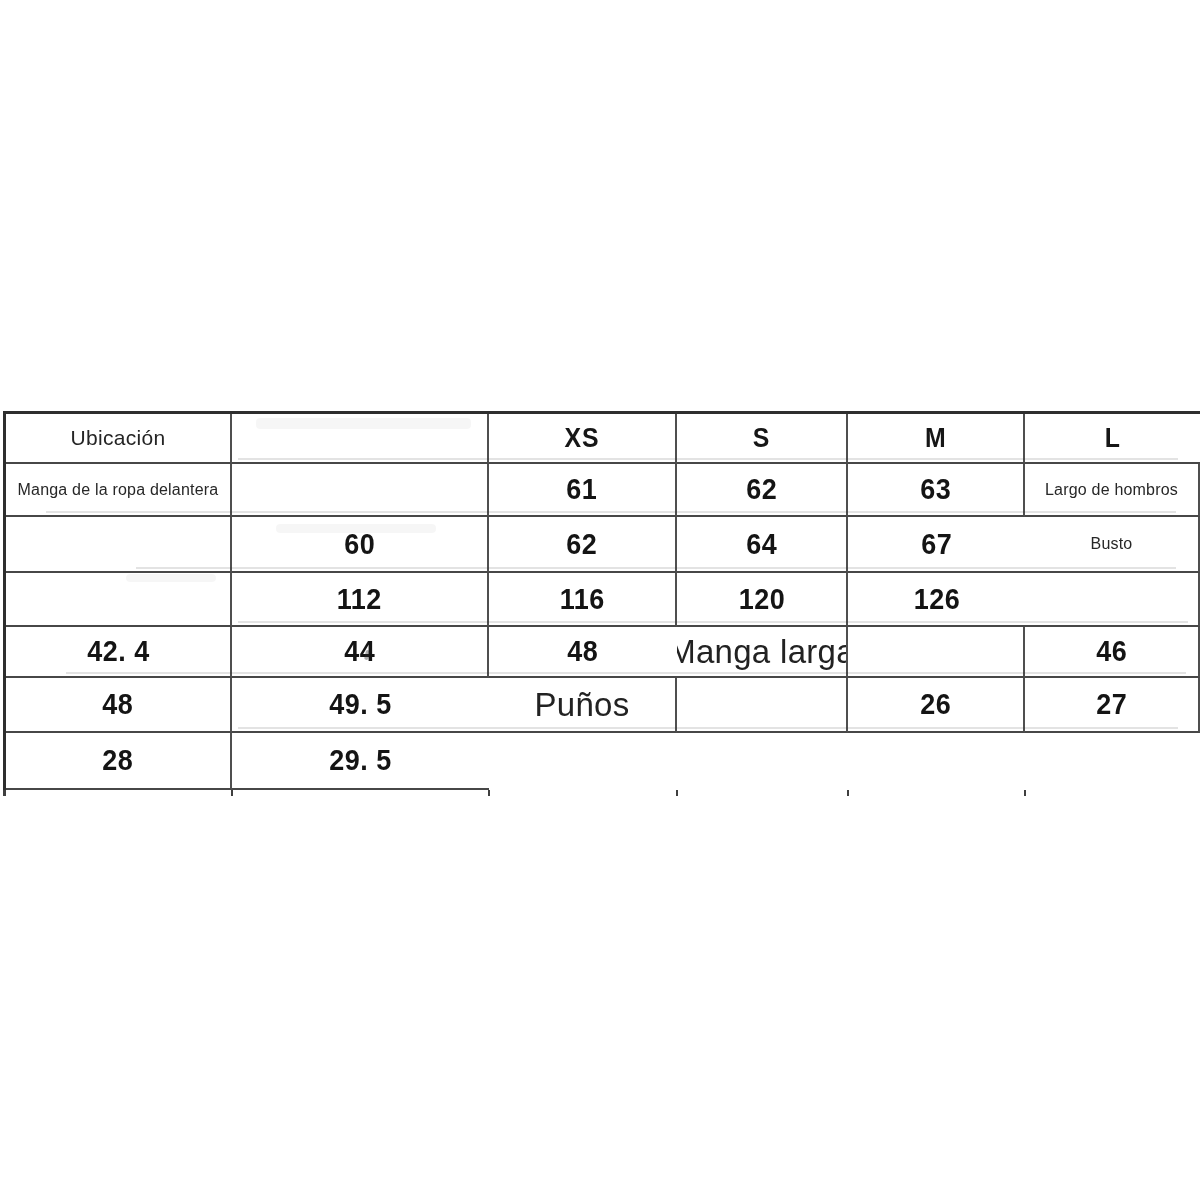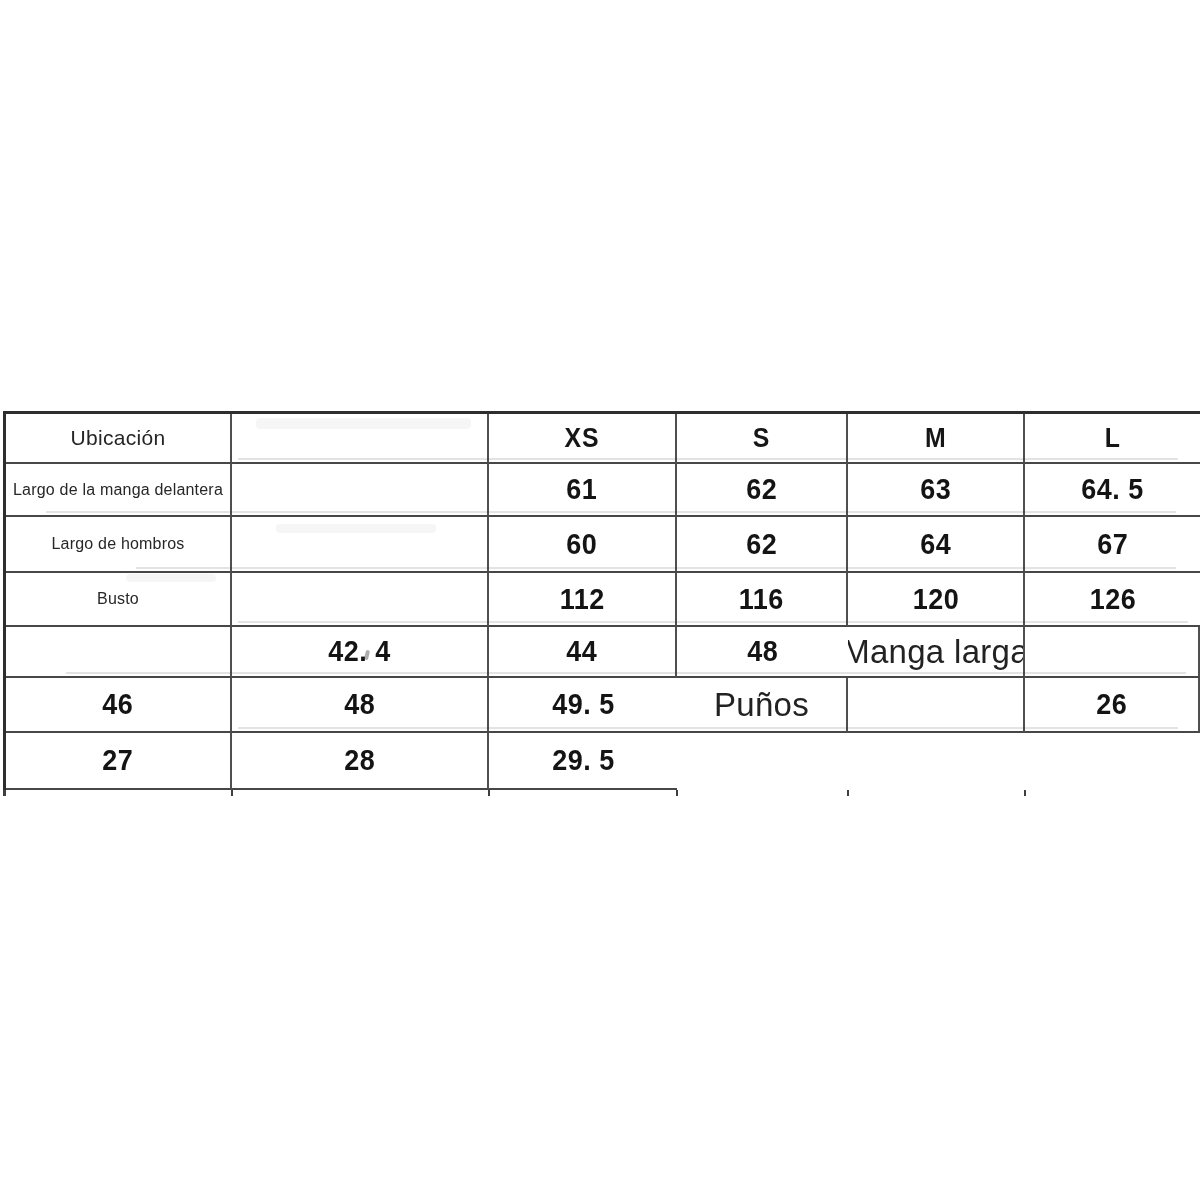--- a/index.html
+++ b/index.html
@@ -146,7 +146,7 @@
       </div>
 
       <div class="cell label-sm">
-        <span class="t">Largo de la manga delantera</span>
+        <span class="t">Manga de la ropa delantera</span>
       </div>
       <div class="cell">
         <span class="t"></span>

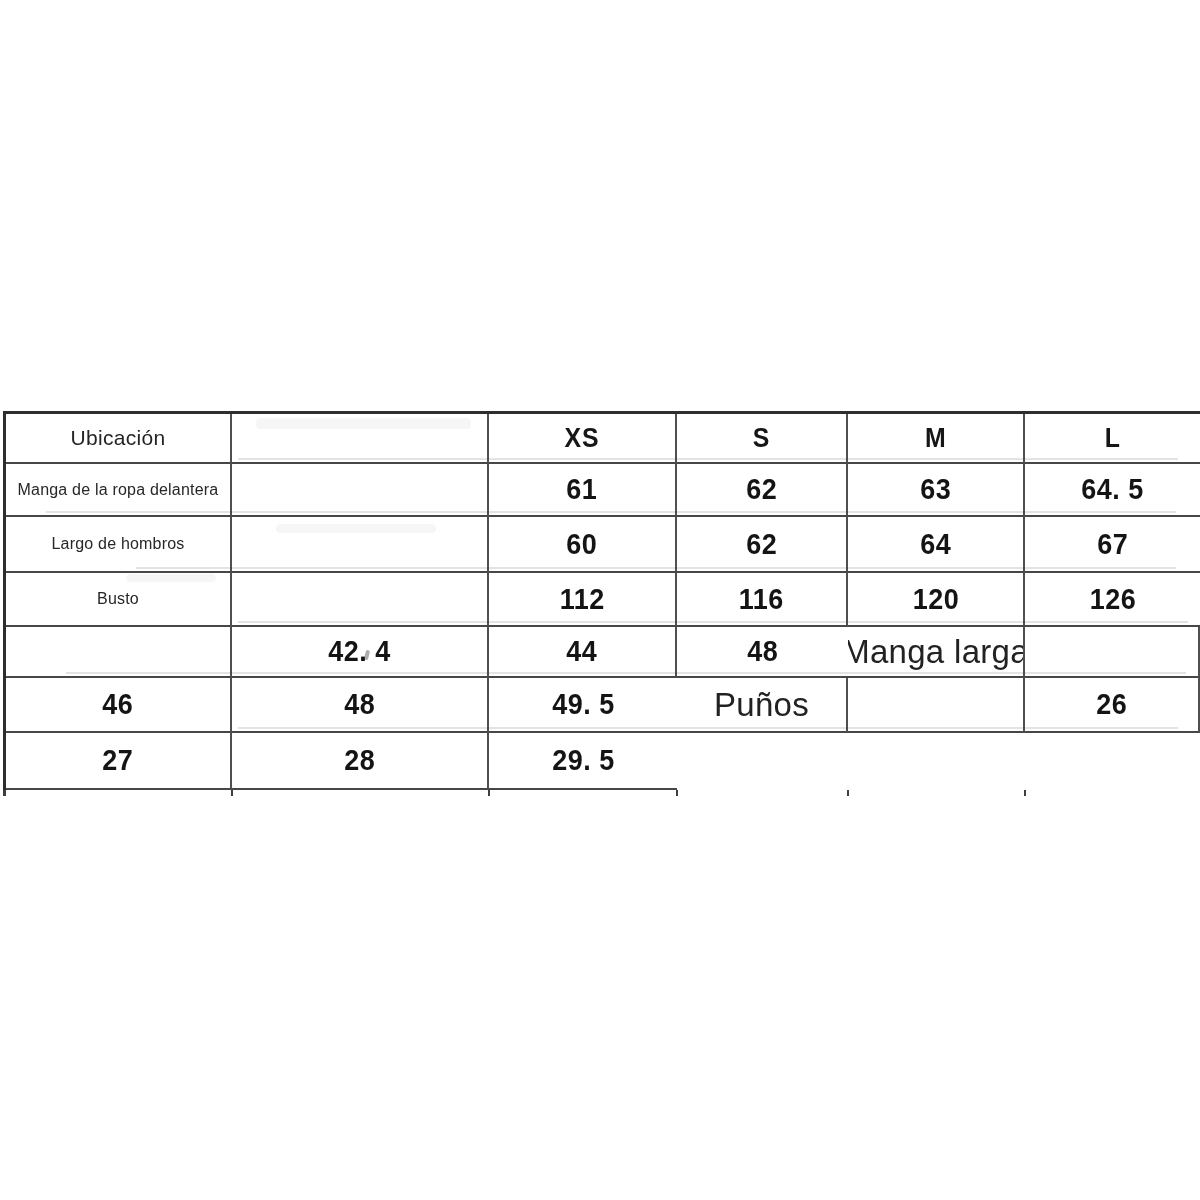--- a/index.html
+++ b/index.html
@@ -160,9 +160,6 @@
       <div class="cell value">
         <span class="t">63</span>
       </div>
-      <div class="cell value last-col">
-        <span class="t">64. 5</span>
-      </div>
 
       <div class="cell label-sm">
         <span class="t">Largo de hombros</span>

